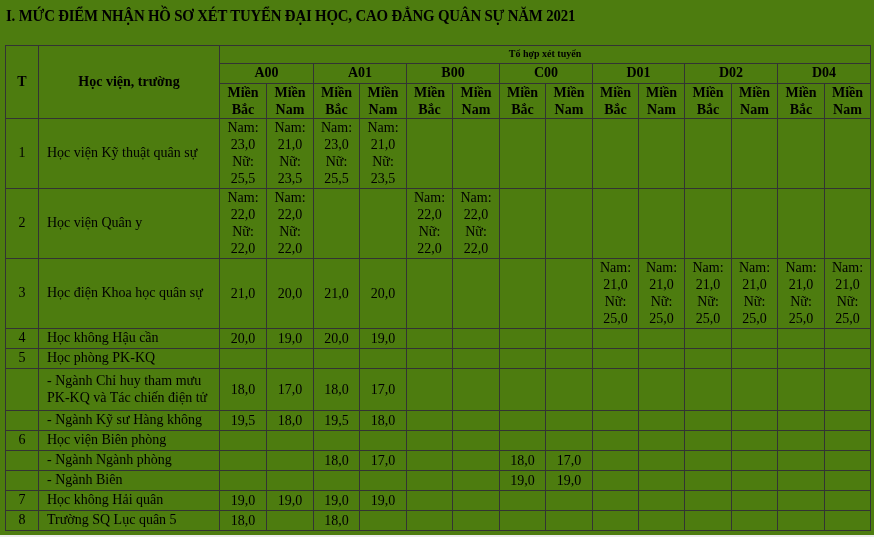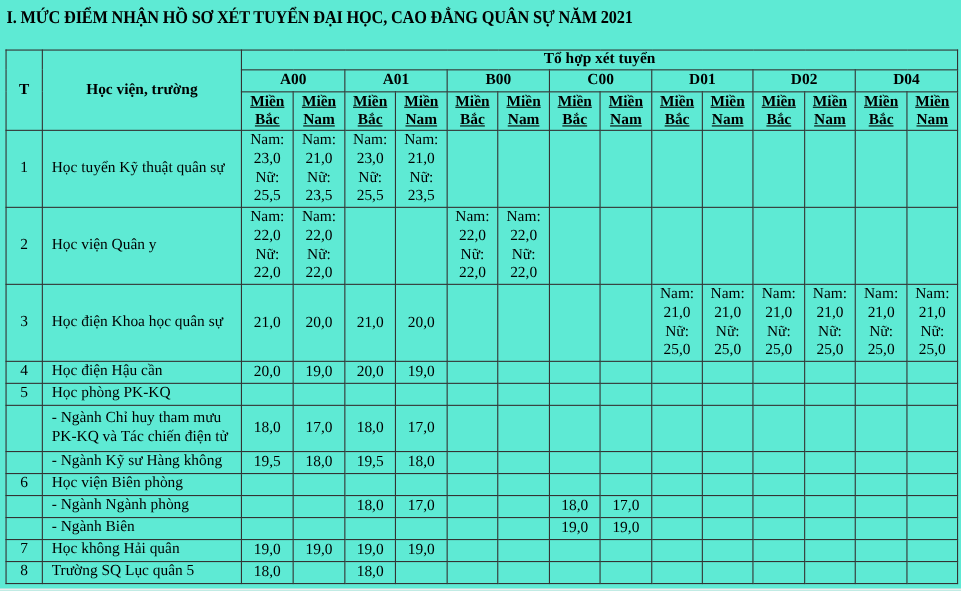--- a/index.html
+++ b/index.html
@@ -4,7 +4,7 @@
 <style>
   html, body { margin:0; padding:0; }
   body { width:874px; height:537px; background:#ececec; position:relative; overflow:hidden; font-family:"Liberation Serif", serif; color:#000; }
-  .page { position:absolute; left:0; top:0; width:874px; height:535px; background:#5eead4; }
+  .page { position:absolute; left:0; top:0; width:874px; height:535px; background:#4d7c0f; }
   .title { position:absolute; left:6px; top:6px; font-size:16.5px; font-weight:bold; letter-spacing:-0.2px; transform:scaleX(0.9); transform-origin:left top; white-space:nowrap; }
   table { position:absolute; left:5px; top:45px; border-collapse:collapse; table-layout:fixed; width:866px; }
   td, th { border:1px solid #333; padding:0; text-align:center; vertical-align:middle; font-size:14px; line-height:16.5px; overflow:hidden; }

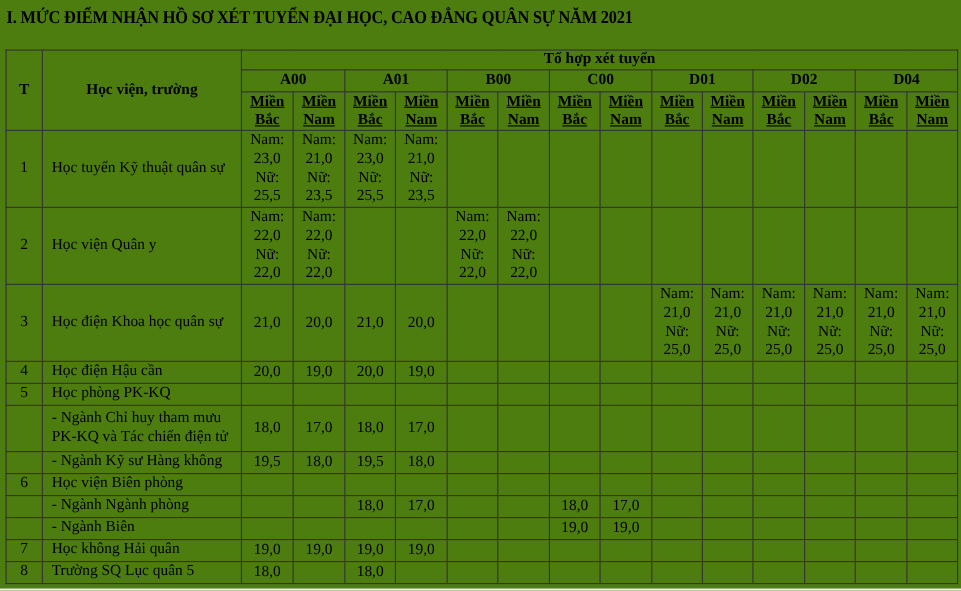--- a/index.html
+++ b/index.html
@@ -9,7 +9,7 @@
   table { position:absolute; left:5px; top:45px; border-collapse:collapse; table-layout:fixed; width:866px; }
   td, th { border:1px solid #333; padding:0; text-align:center; vertical-align:middle; font-size:14px; line-height:16.5px; overflow:hidden; }
   th { font-weight:bold; }
-  th.hdr-group { height:16px; font-size:14px;margin-top:36px; }
+  th.hdr-group { height:16px; font-size:10px;margin-top:36px; }
   th.hdr-code { height:19px; }
   th.hdr-sub { height:34px; line-height:16px;text-decoration:underline; }
   td.name { text-align:left; padding-left:8px; white-space:nowrap; }

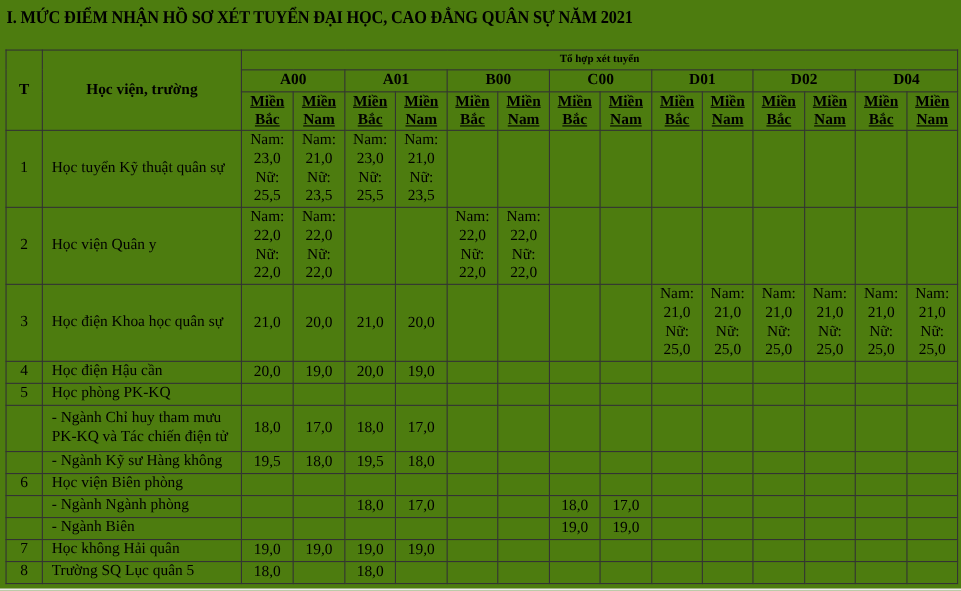--- a/index.html
+++ b/index.html
@@ -11,7 +11,7 @@
   th { font-weight:bold; }
   th.hdr-group { height:16px; font-size:10px;margin-top:36px; }
   th.hdr-code { height:19px; }
-  th.hdr-sub { height:34px; line-height:16px;text-decoration:underline; }
+  th.hdr-sub { height:34px; line-height:16px; }
   td.name { text-align:left; padding-left:8px; white-space:nowrap; }
   td.name.wrap { white-space:normal; line-height:17px; }
   .cell-stack { display:block; line-height:17px; }

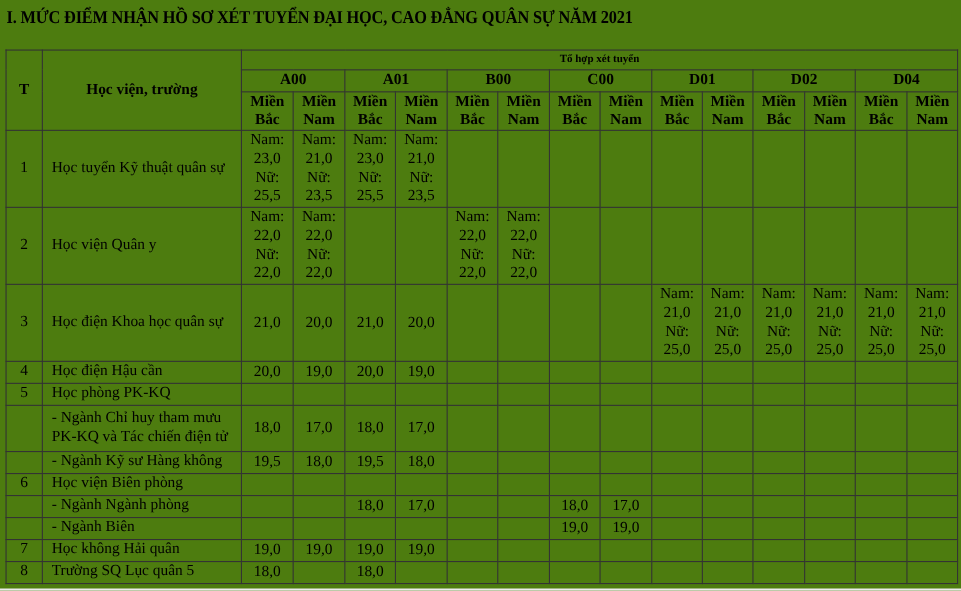--- a/index.html
+++ b/index.html
@@ -122,7 +122,7 @@
     <tbody id="tbody">
         <tr class="tall">
           <td>1</td>
-          <td class="name">Học tuyển Kỹ thuật quân sự</td>
+          <td class="name">Học viện Kỹ thuật quân sự</td>
           <td class="val">
             <span class="cell-stack">Nam:</span>
             <span class="cell-stack">23,0</span>

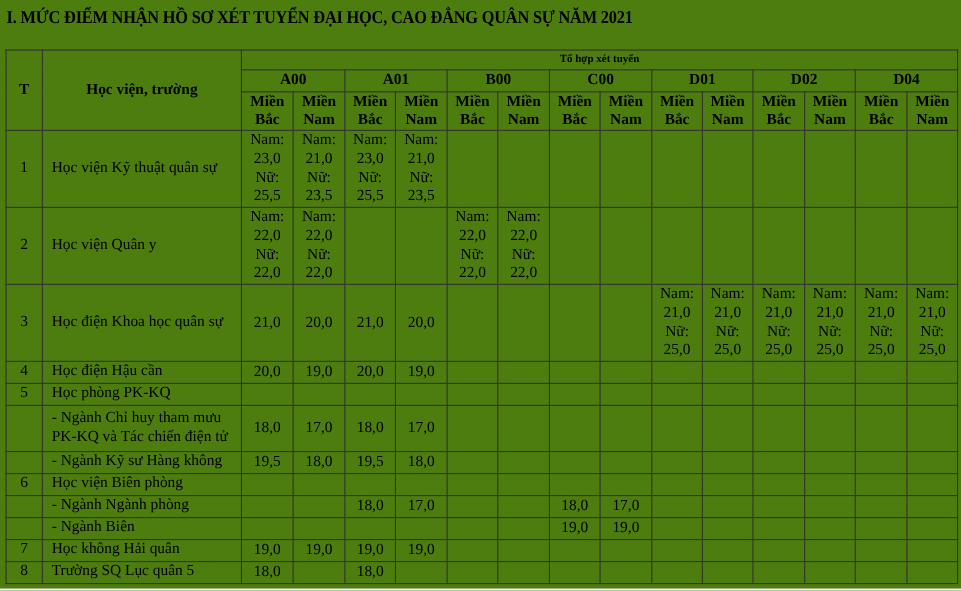--- a/index.html
+++ b/index.html
@@ -254,7 +254,7 @@
         </tr>
         <tr class="short">
           <td>4</td>
-          <td class="name">Học điện Hậu cần</td>
+          <td class="name">Học không Hậu cần</td>
           <td class="val">
             <span class="cell-stack">20,0</span>
           </td>

